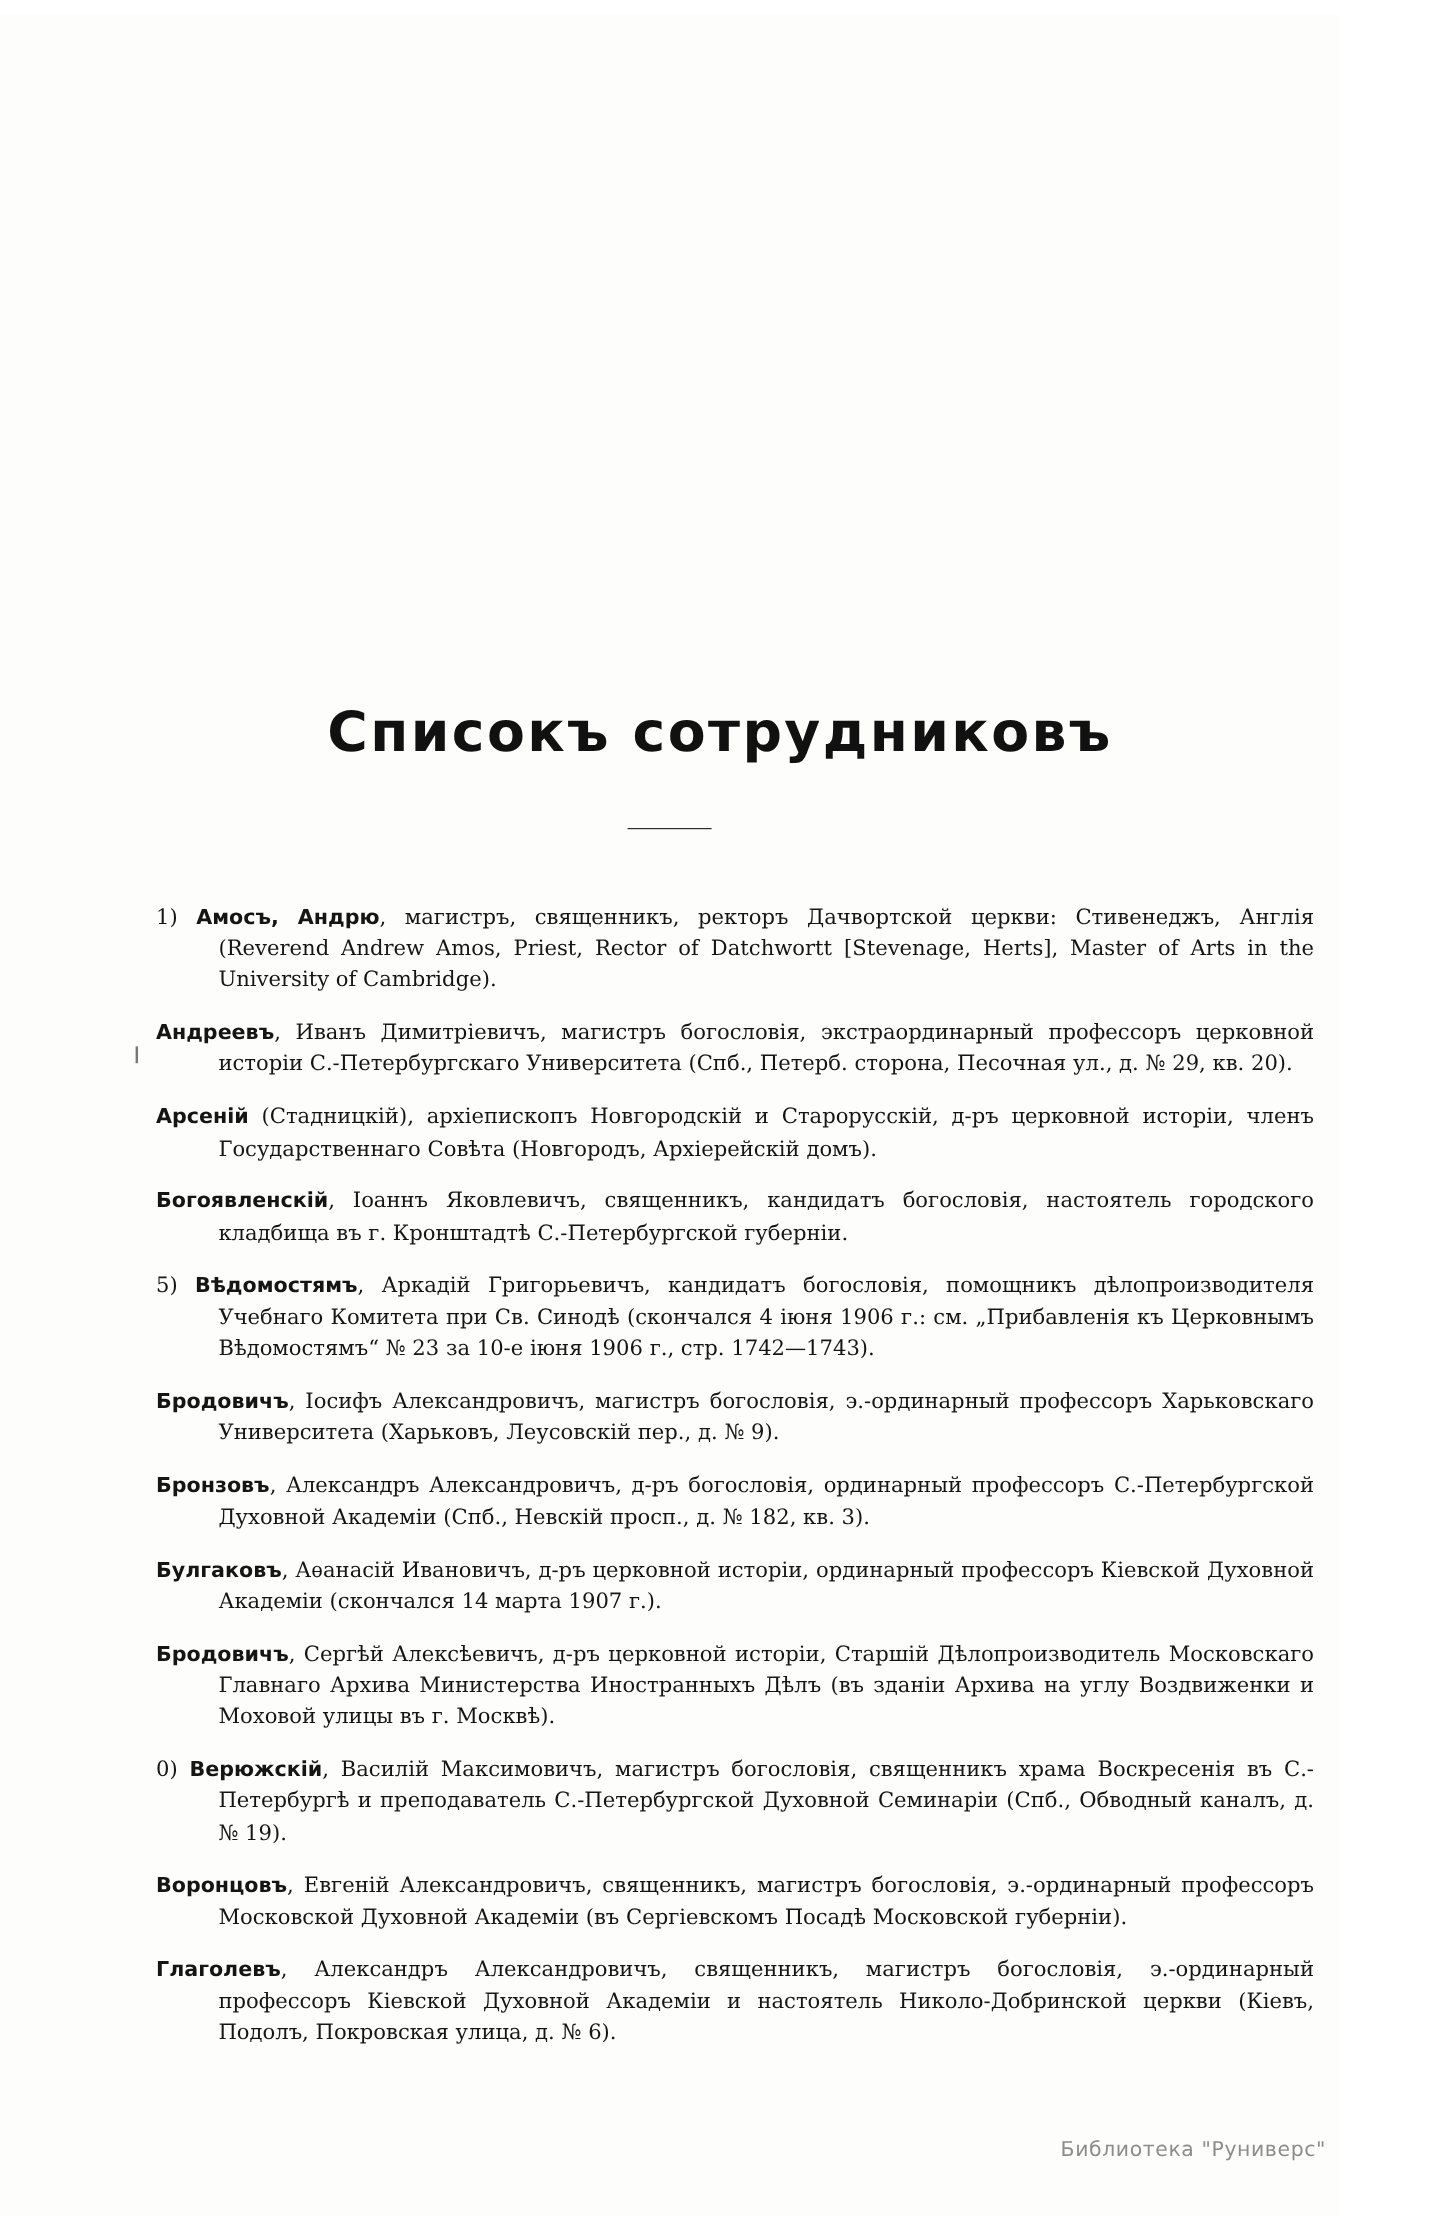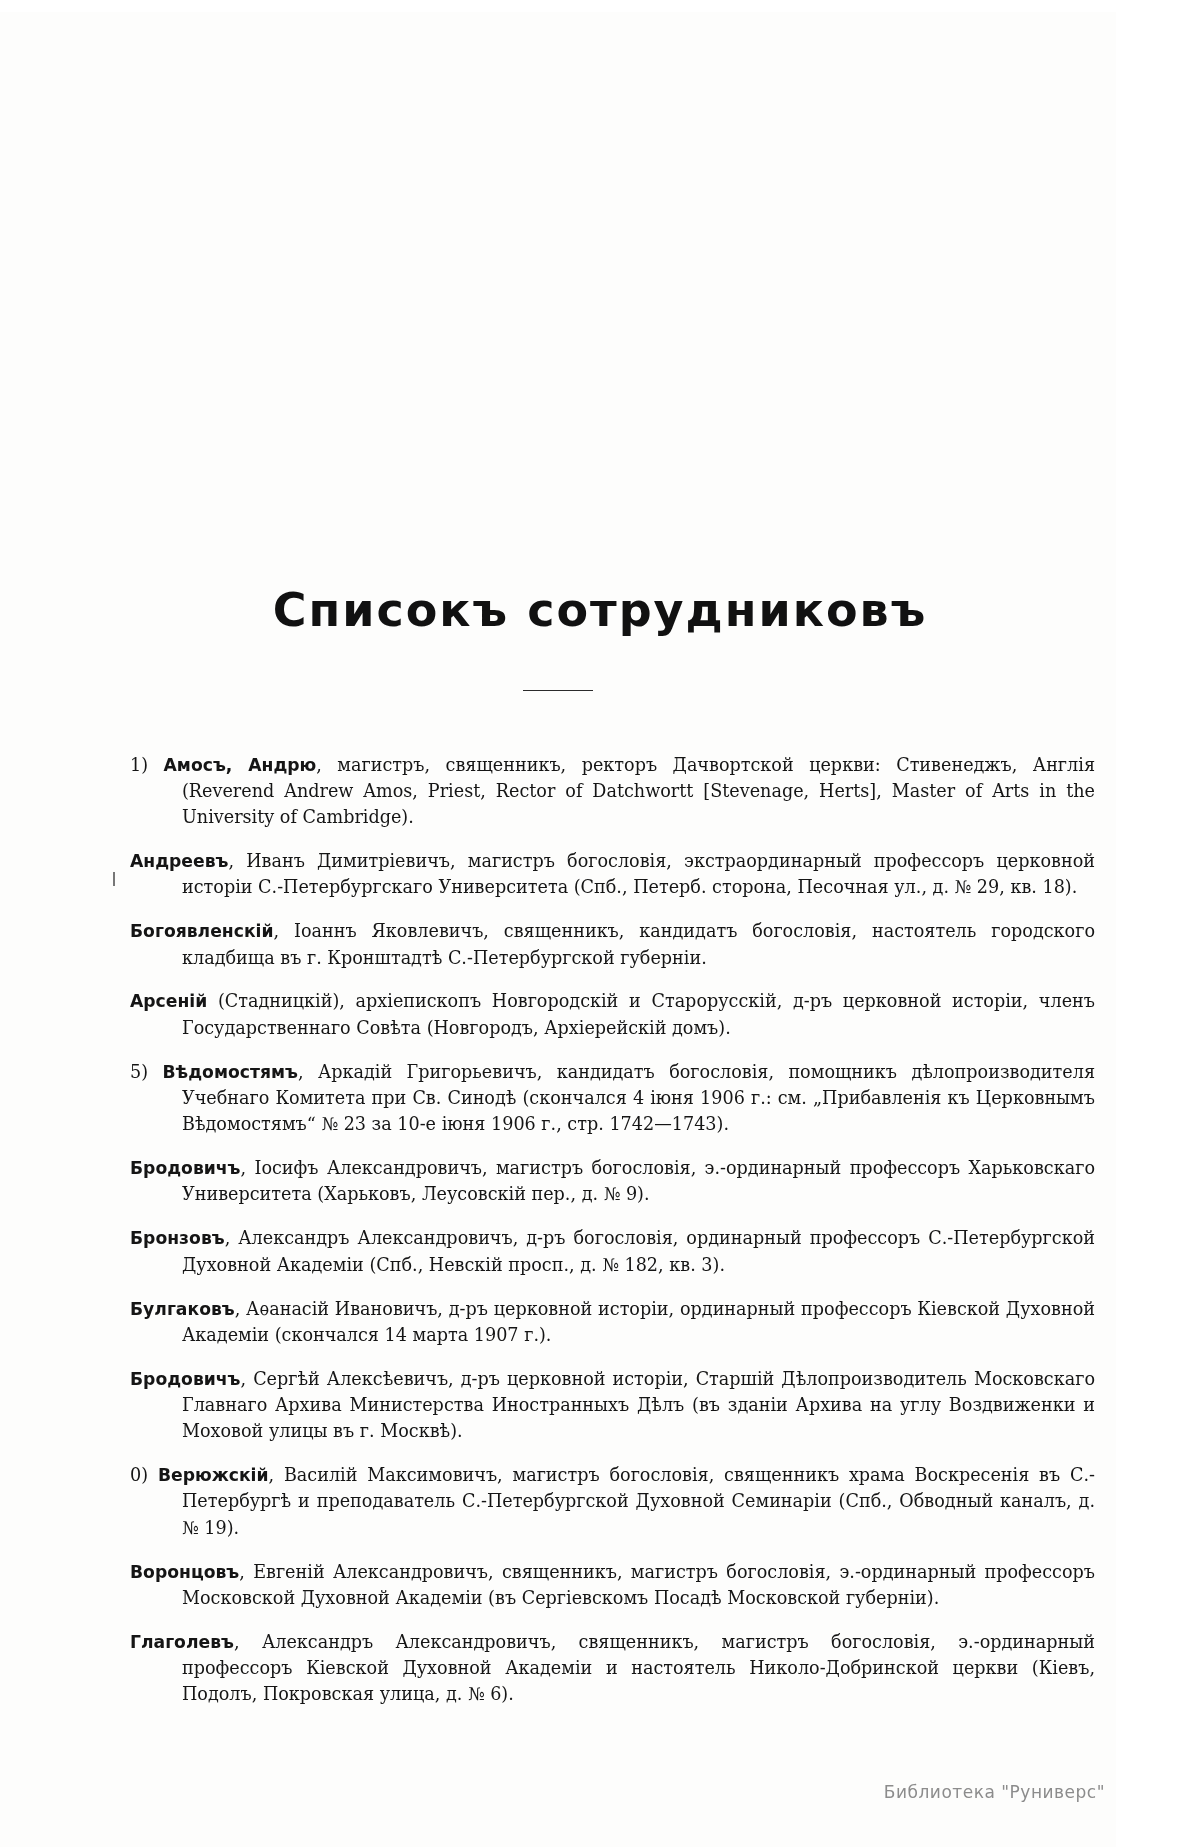--- a/index.html
+++ b/index.html
@@ -127,7 +127,7 @@
 
     <p class="entry">
       <span class="num"></span>
-      <span class="surname">Андреевъ</span><span class="body">, Иванъ Димитріевичъ, магистръ богословія, экстраординарный профессоръ церковной исторіи С.-Петербургскаго Университета (Спб., Петерб. сторона, Песочная ул., д. № 29, кв. 18).</span>
+      <span class="surname">Андреевъ</span><span class="body">, Иванъ Димитріевичъ, магистръ богословія, экстраординарный профессоръ церковной исторіи С.-Петербургскаго Университета (Спб., Петерб. сторона, Песочная ул., д. № 29, кв. 20).</span>
     </p>
 
     <p class="entry">

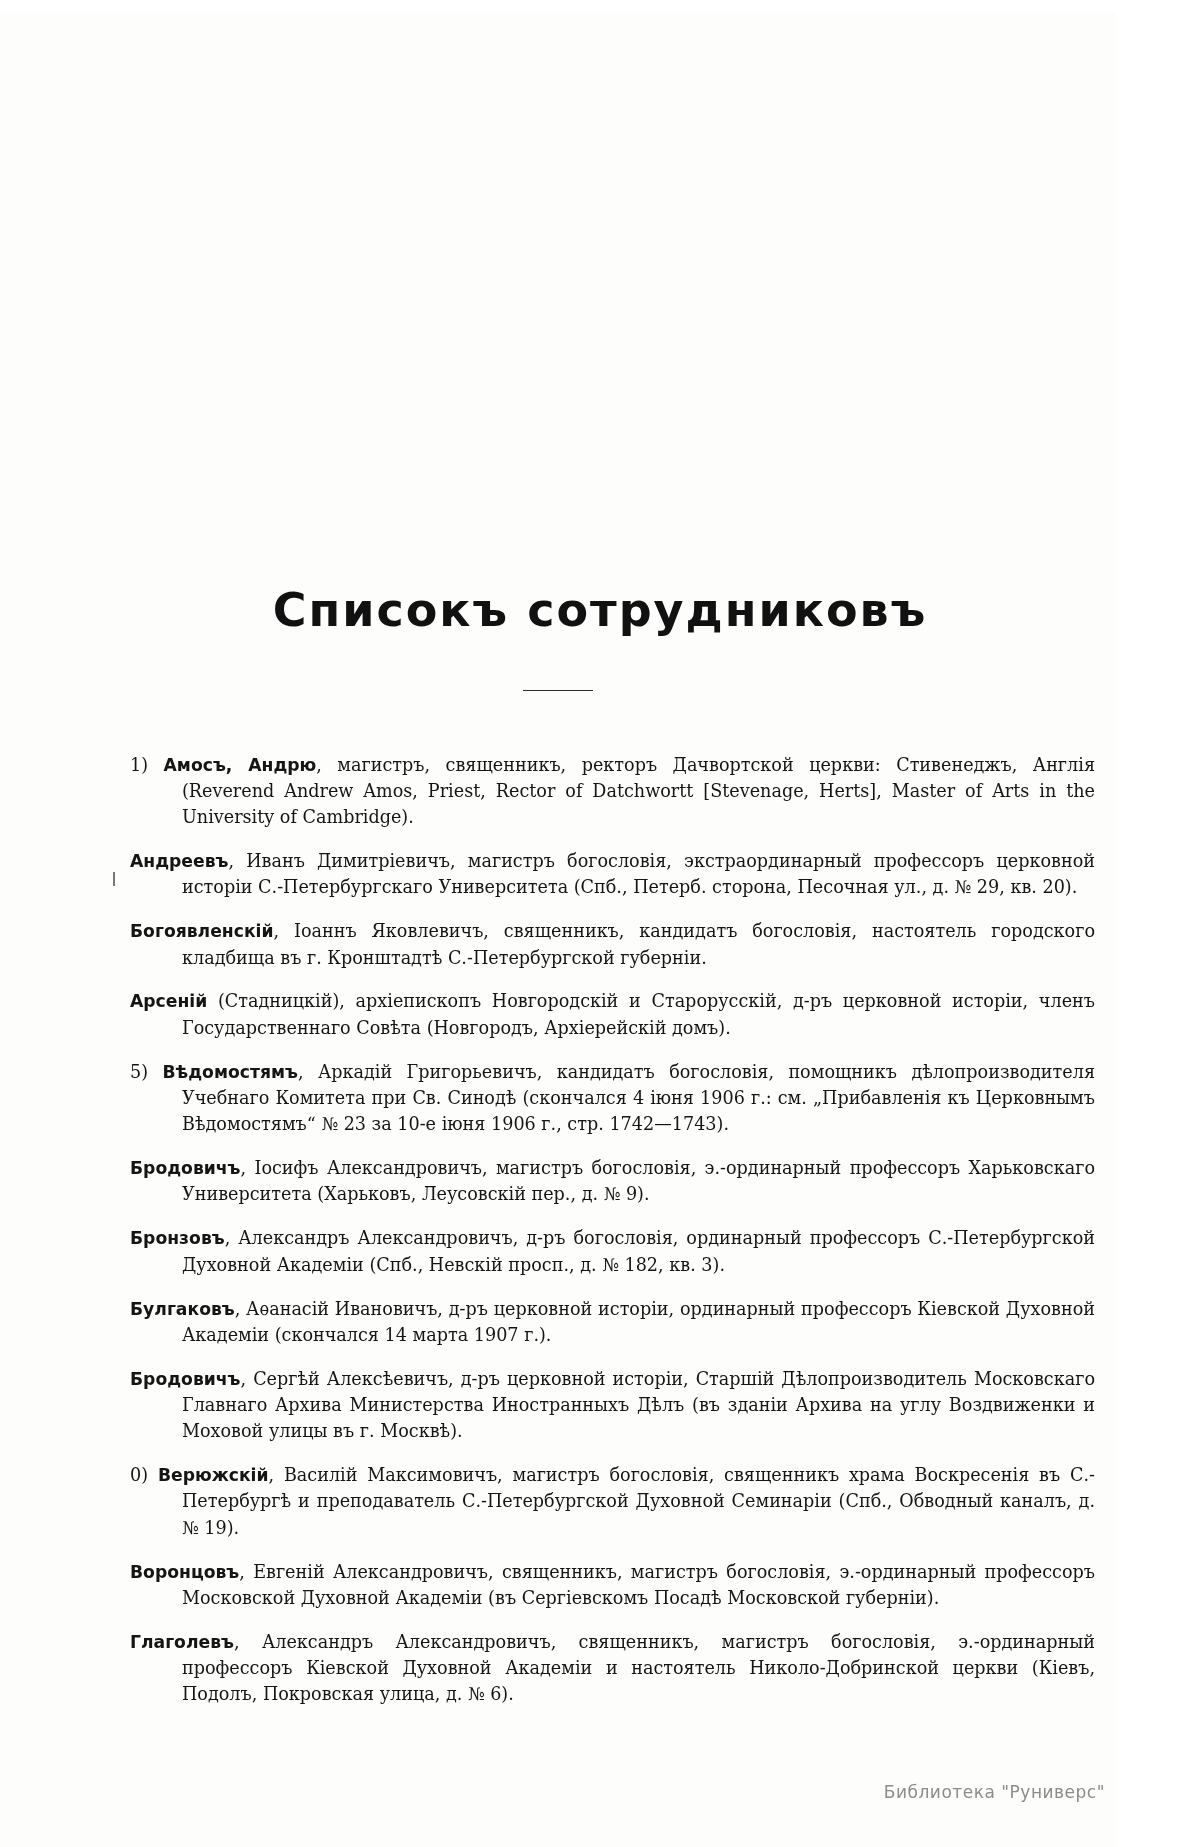--- a/index.html
+++ b/index.html
@@ -132,12 +132,12 @@
 
     <p class="entry">
       <span class="num"></span>
-      <span class="surname">Богоявленскій</span><span class="body">, Іоаннъ Яковлевичъ, священникъ, кандидатъ богословія, настоятель городского кладбища въ г. Кронштадтѣ С.-Петербургской губерніи.</span>
+      <span class="surname">Арсеній</span><span class="body"> (Стадницкій), архіепископъ Новгородскій и Старорусскій, д-ръ церковной исторіи, членъ Государственнаго Совѣта (Новгородъ, Архіерейскій домъ).</span>
     </p>
 
     <p class="entry">
       <span class="num"></span>
-      <span class="surname">Арсеній</span><span class="body"> (Стадницкій), архіепископъ Новгородскій и Старорусскій, д-ръ церковной исторіи, членъ Государственнаго Совѣта (Новгородъ, Архіерейскій домъ).</span>
+      <span class="surname">Богоявленскій</span><span class="body">, Іоаннъ Яковлевичъ, священникъ, кандидатъ богословія, настоятель городского кладбища въ г. Кронштадтѣ С.-Петербургской губерніи.</span>
     </p>
 
     <p class="entry">

